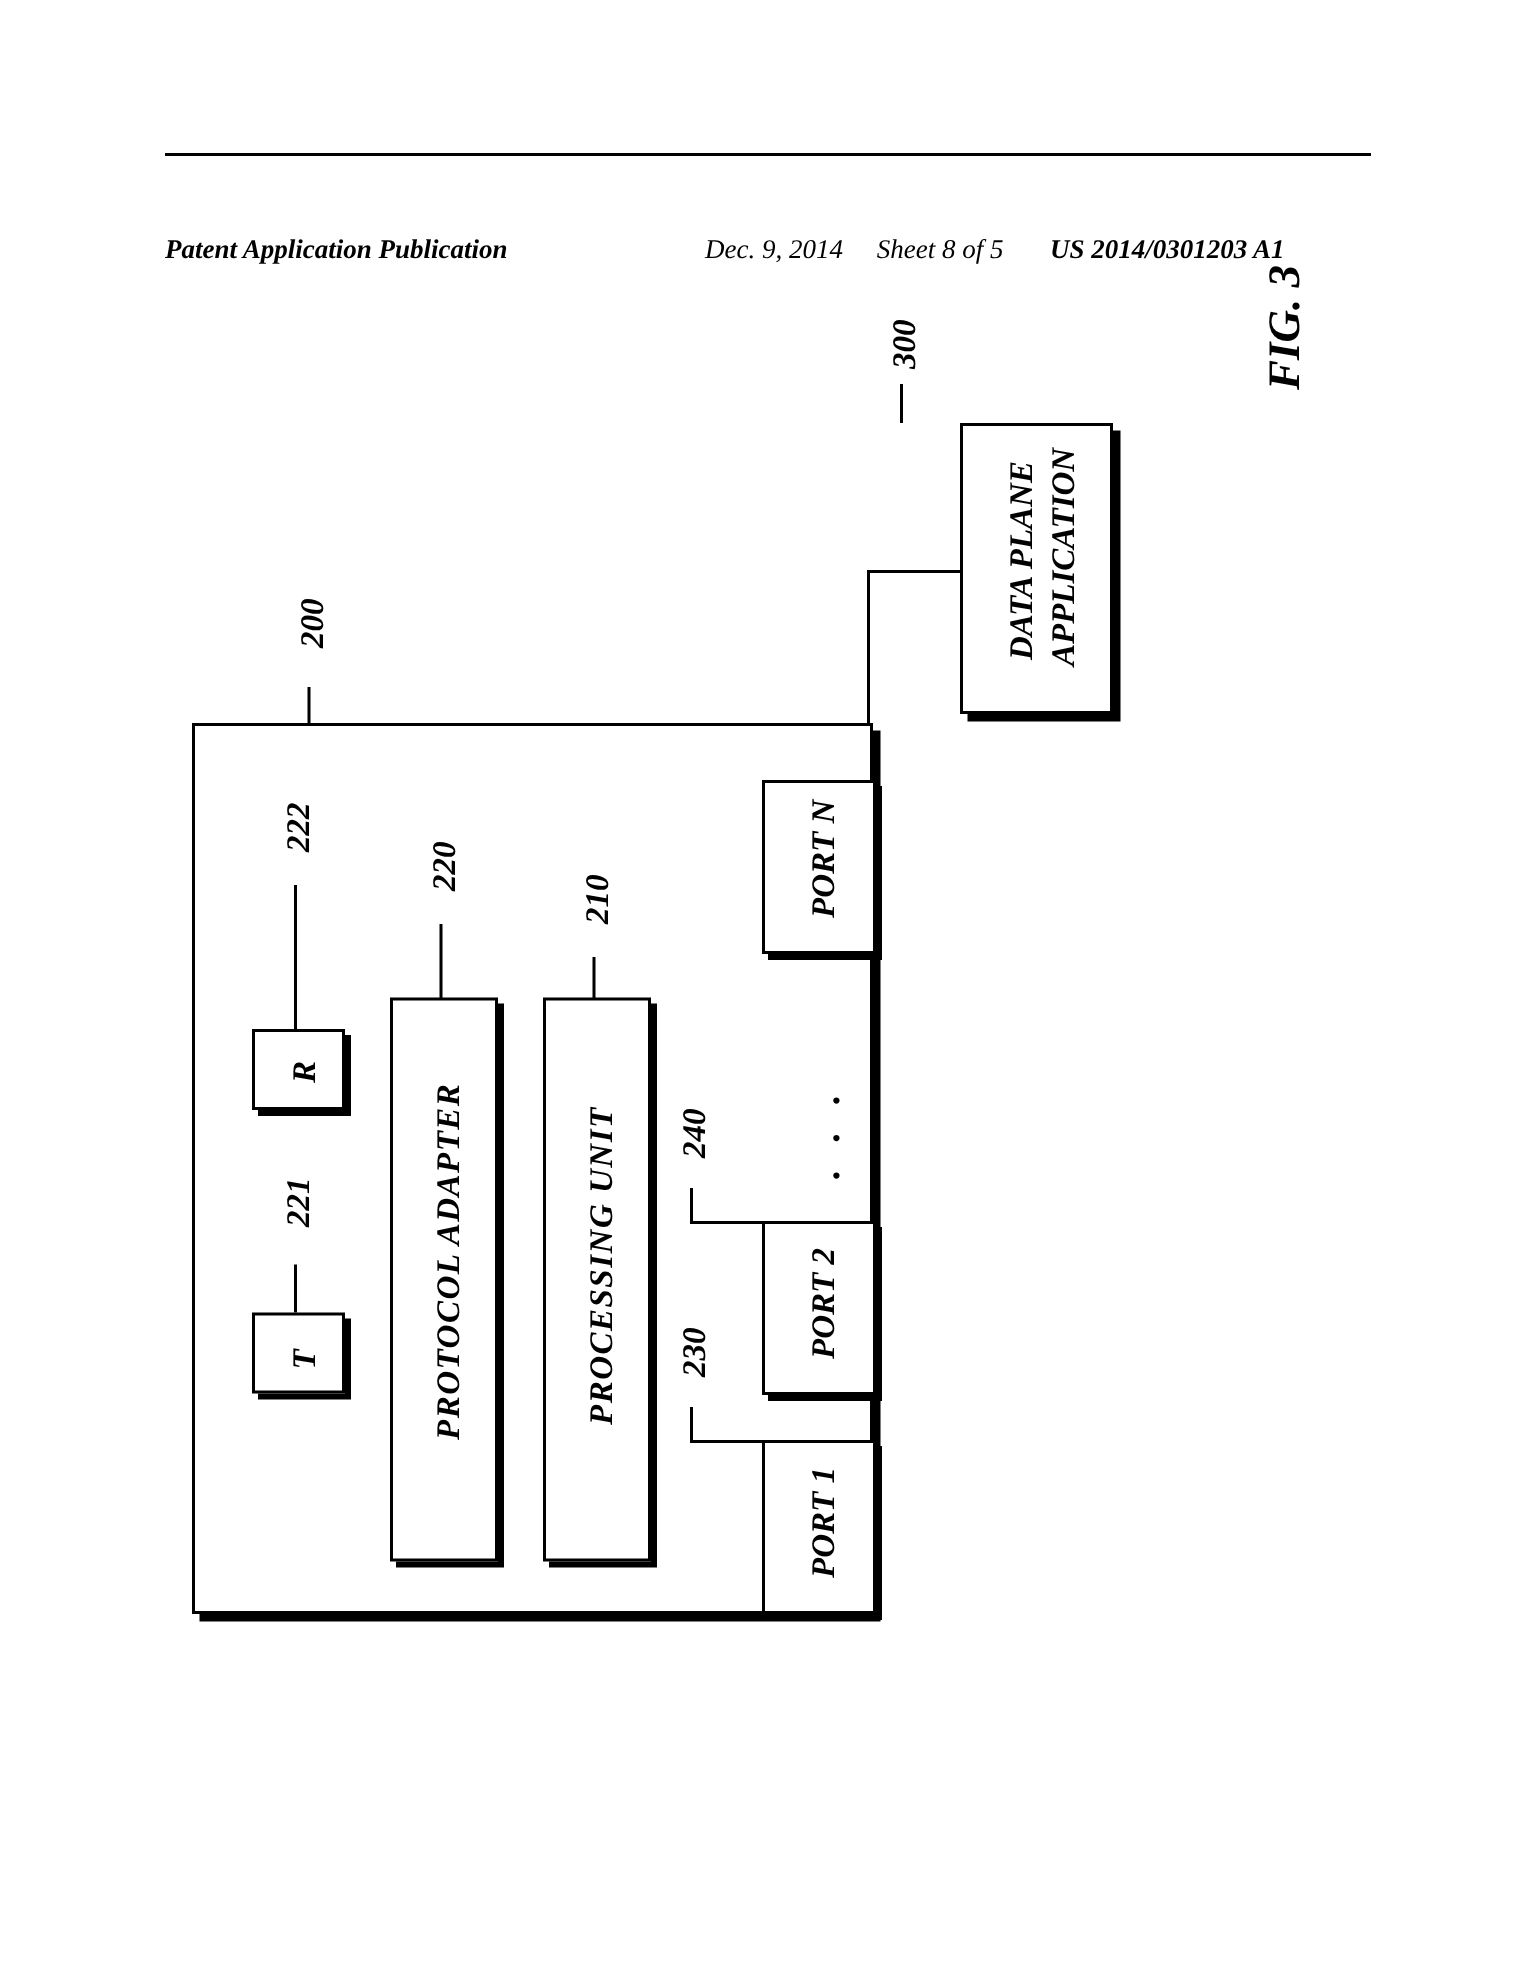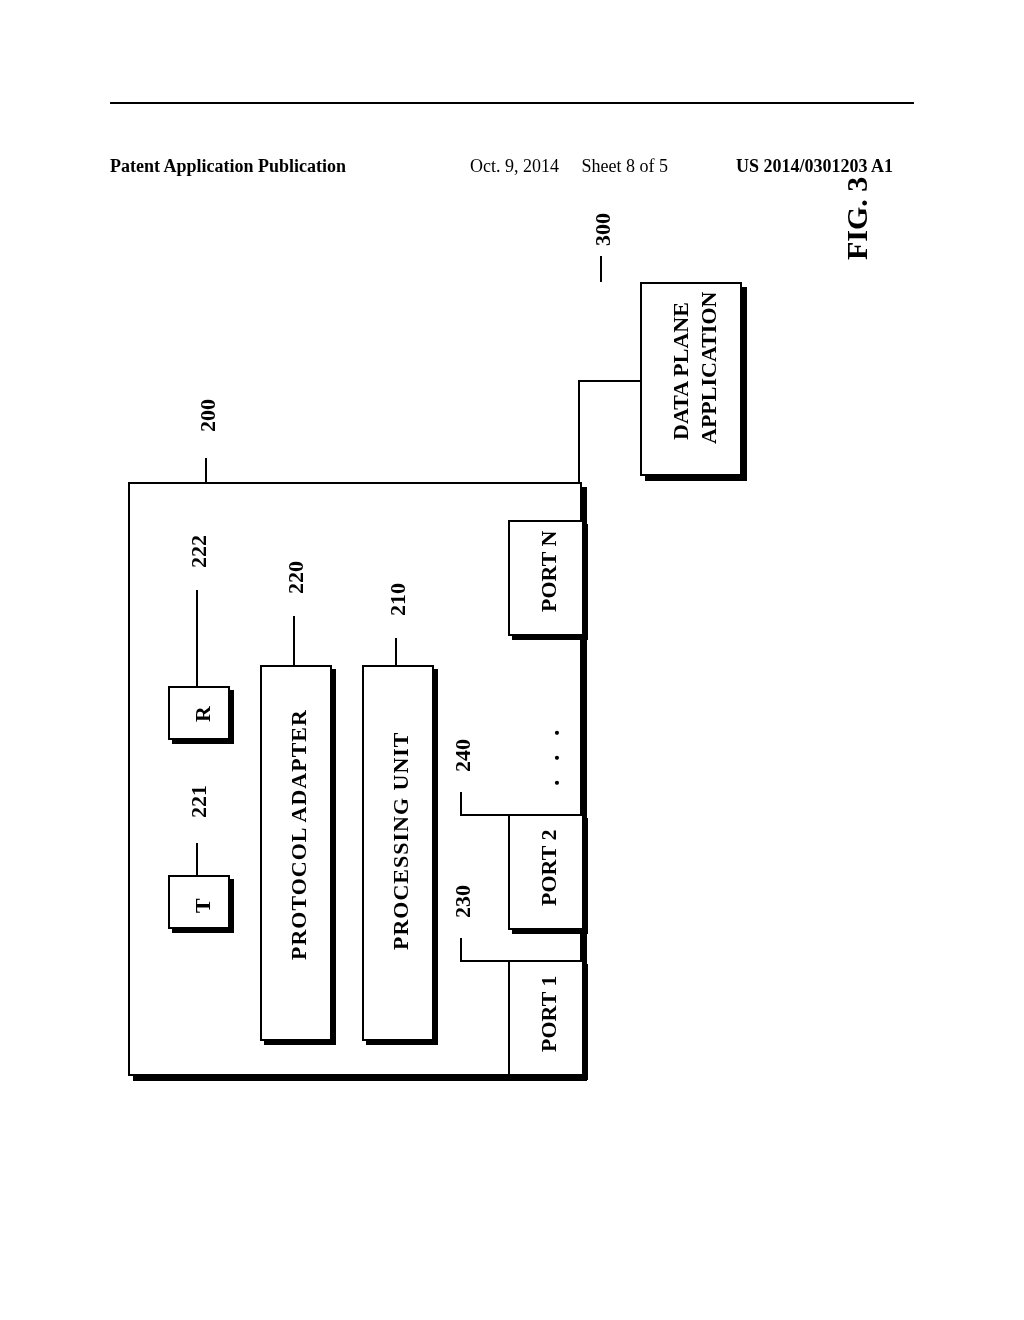--- a/index.html
+++ b/index.html
@@ -15,6 +15,7 @@
     position: relative;
     width: 1024px;
     height: 1128px;
+    font-style: italic;
   }
   .header {
     position: absolute;

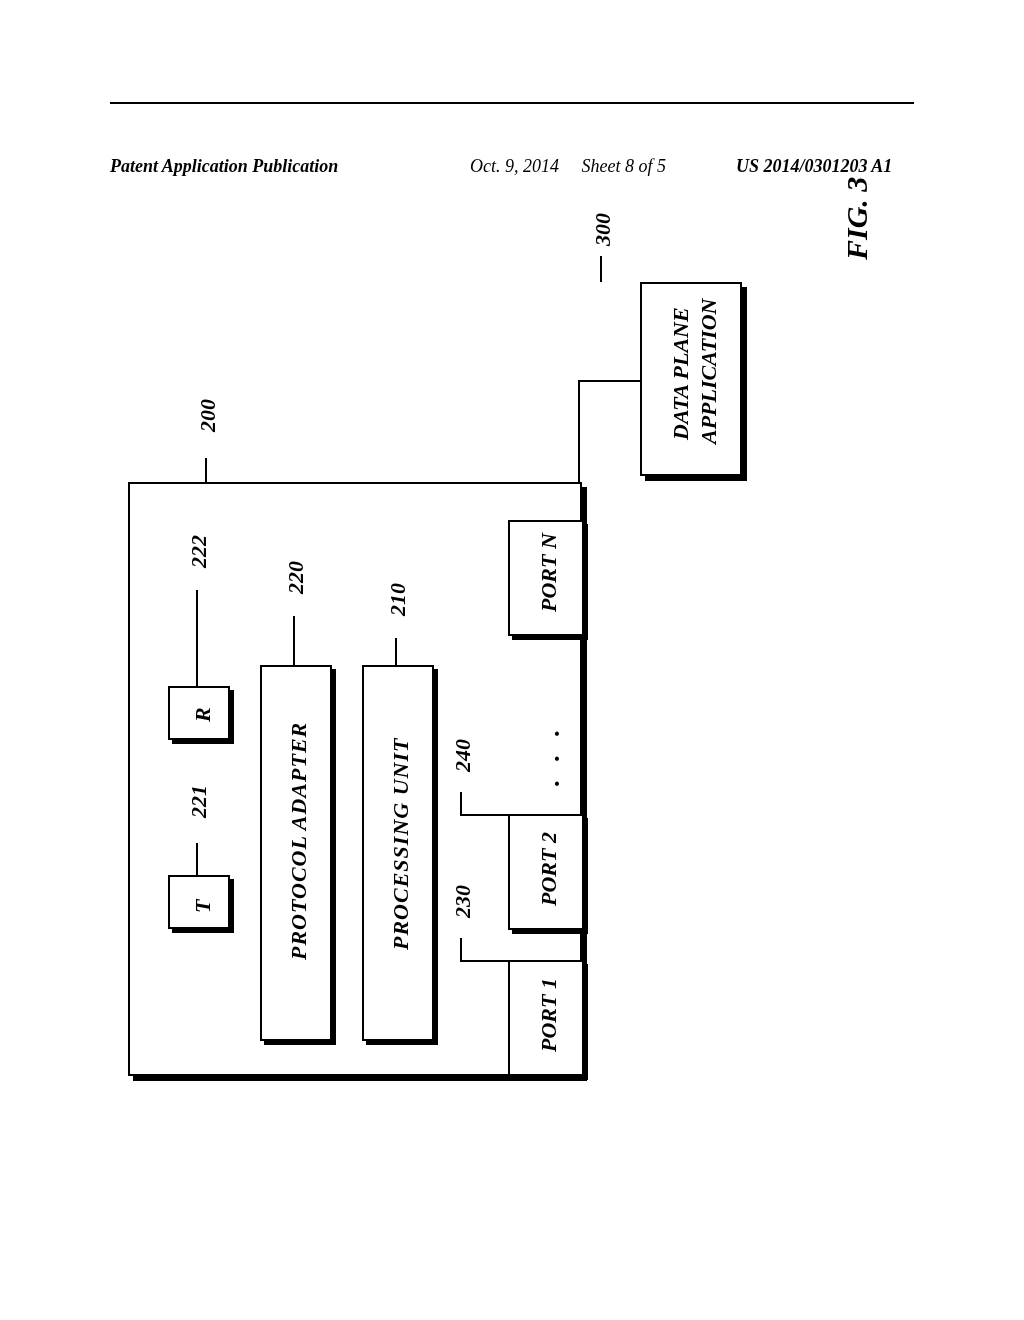--- a/index.html
+++ b/index.html
@@ -364,7 +364,7 @@
   <div class="header">
     <div class="hdr-left">Patent Application Publication</div>
     <div class="hdr-mid">
-      <span>Oct. 9, 2014</span>
+      <span>Dec. 9, 2014</span>
       &nbsp;&nbsp;&nbsp;
       <span>Sheet 8 of 5</span>
     </div>

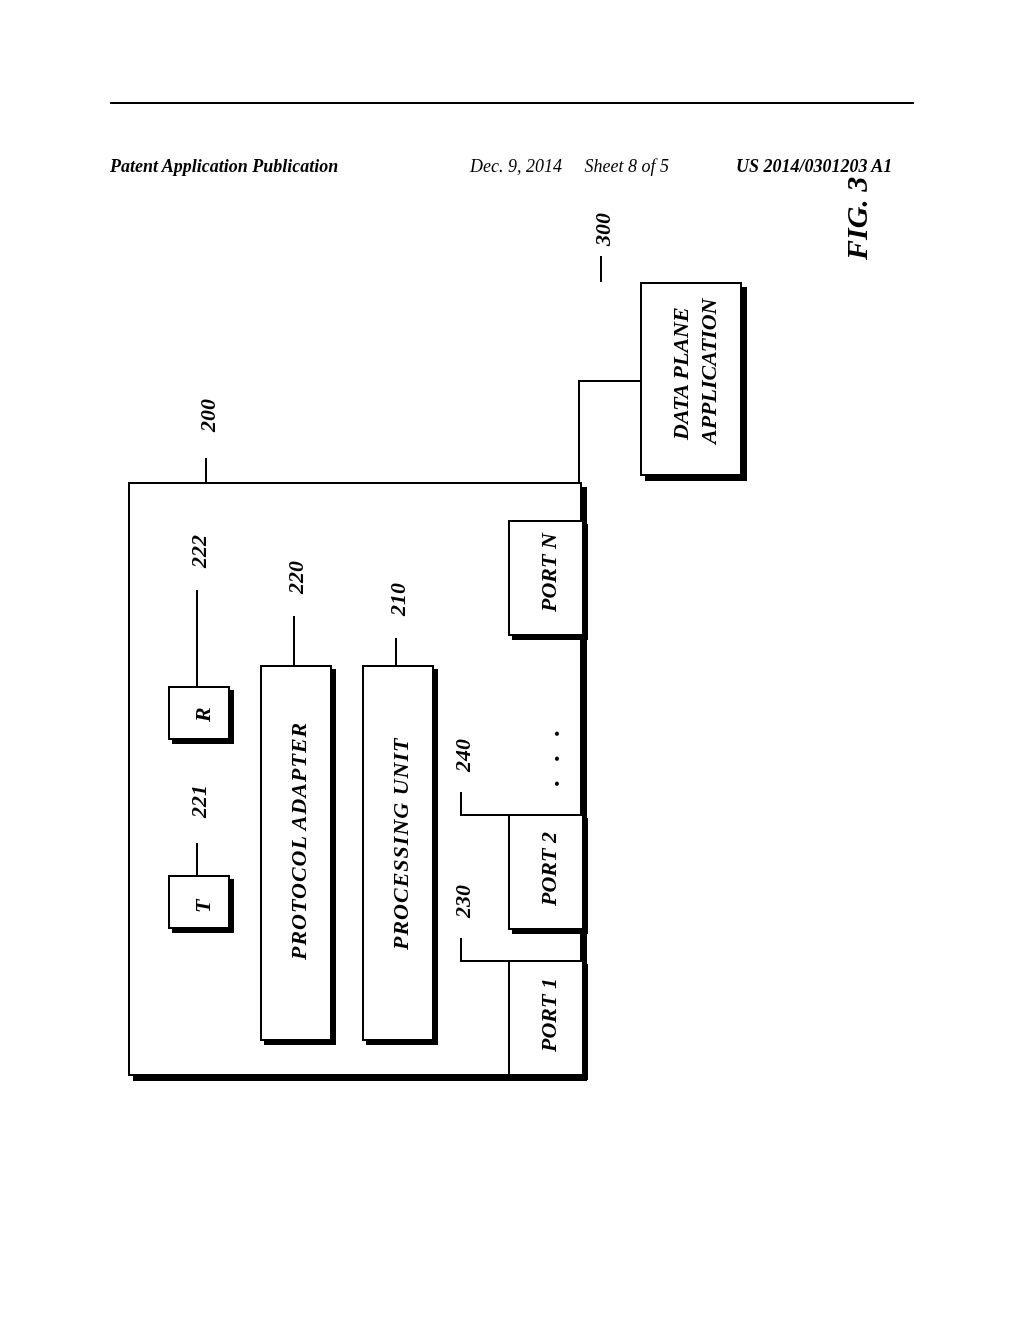--- a/index.html
+++ b/index.html
@@ -47,7 +47,7 @@
   .hdr-right {
     position: absolute;
     top: 78px;
-    left: 736px;
+    left: 700px;
     font-size: 18px;
     font-weight: bold;
   }

